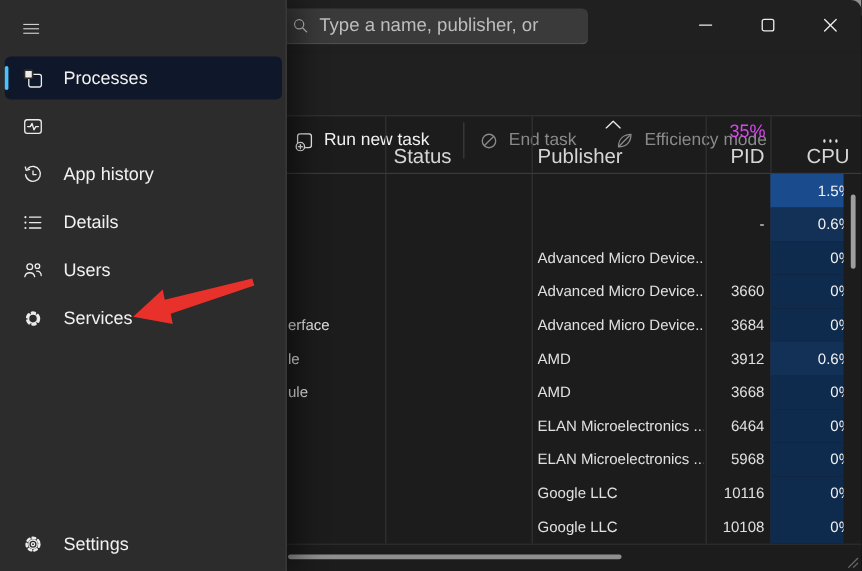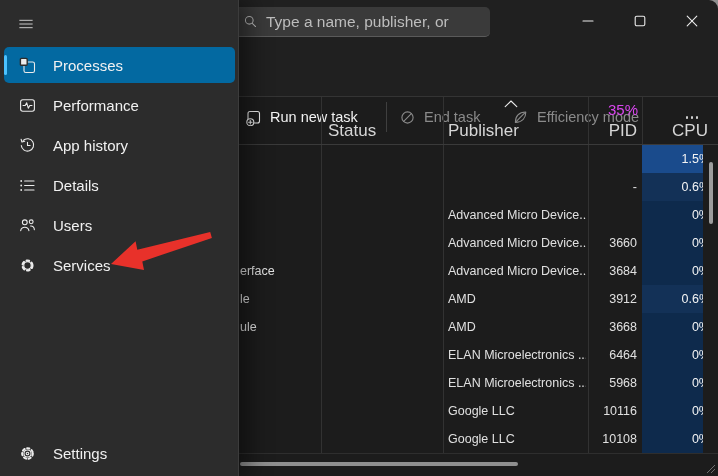--- a/index.html
+++ b/index.html
@@ -54,7 +54,7 @@
   .nav{position:absolute;left:4px;right:3px;top:47px;}
   .nav-item{position:relative;height:36px;margin-bottom:4px;border-radius:5px;display:flex;align-items:center;
     padding-left:15px;gap:17px;font-size:15px;color:#f1f1f1;}
-  .nav-item.selected{background:#0369a1;}
+  .nav-item.selected{background:#0f172a;}
   .nav-item .pill{position:absolute;left:0;top:8px;width:3px;height:20px;border-radius:2px;}
   .nav-item .icn{width:17px;height:17px;flex:0 0 auto;}
   .nav-footer{position:absolute;left:4px;right:3px;top:435px;}

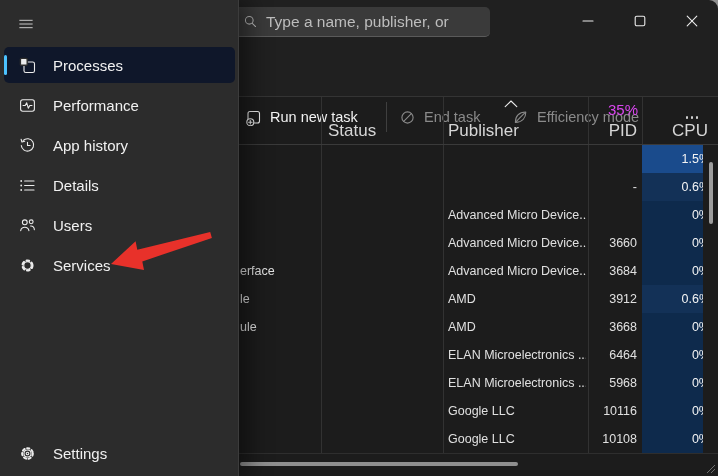--- a/index.html
+++ b/index.html
@@ -290,7 +290,6 @@
               <polyline points="4,8.5 6.2,8.5 7.7,5.8 9.3,11.2 10.8,8.5 13,8.5"></polyline>
             </svg>
           </span>
-          <span>Performance</span>
         </div>
         <div class="nav-item">
           <span class="icn">

